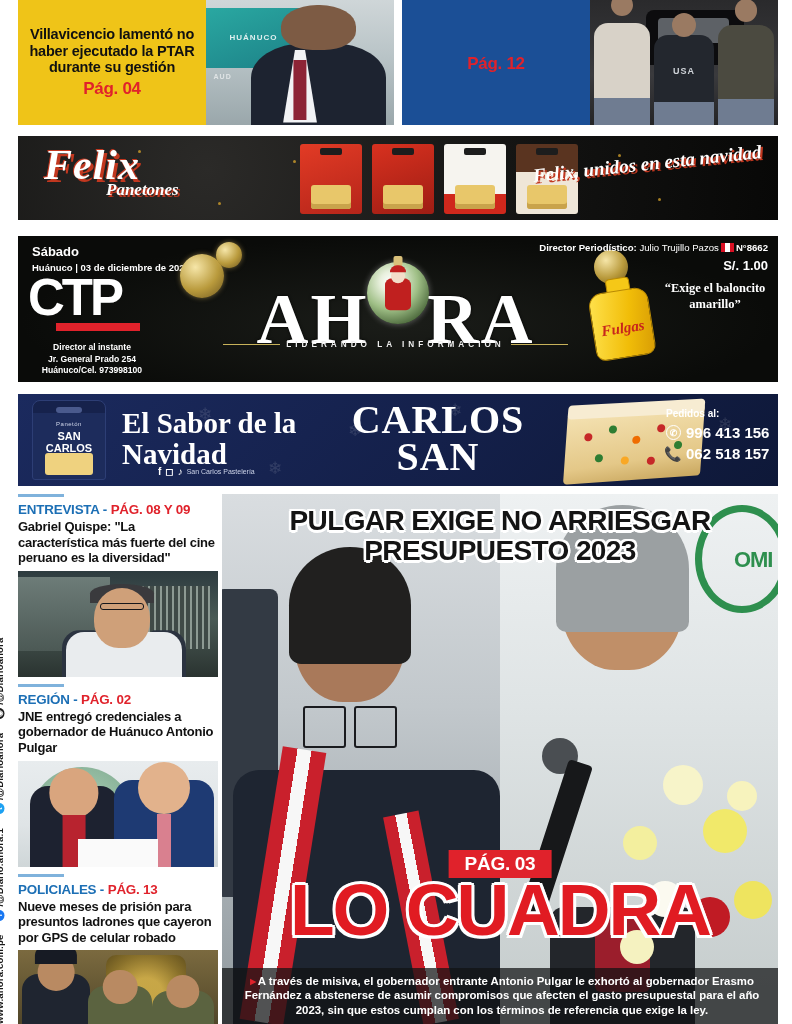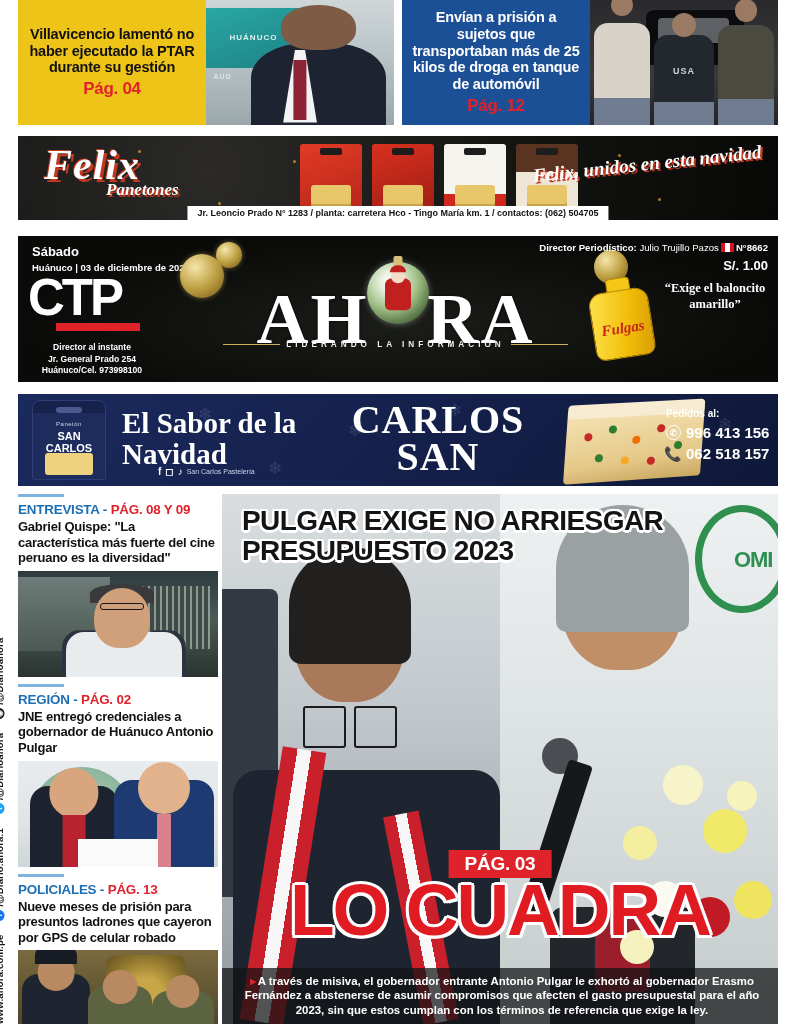--- a/index.html
+++ b/index.html
@@ -526,7 +526,6 @@
 
     <div class="teaser blue">
       <div class="txt">
-        <div class="headline">Envían a prisión a sujetos que transportaban más de 25 kilos de droga en tanque de automóvil</div>
         <div class="pag">Pág. 12</div>
       </div>
       <div class="photo ph-det">

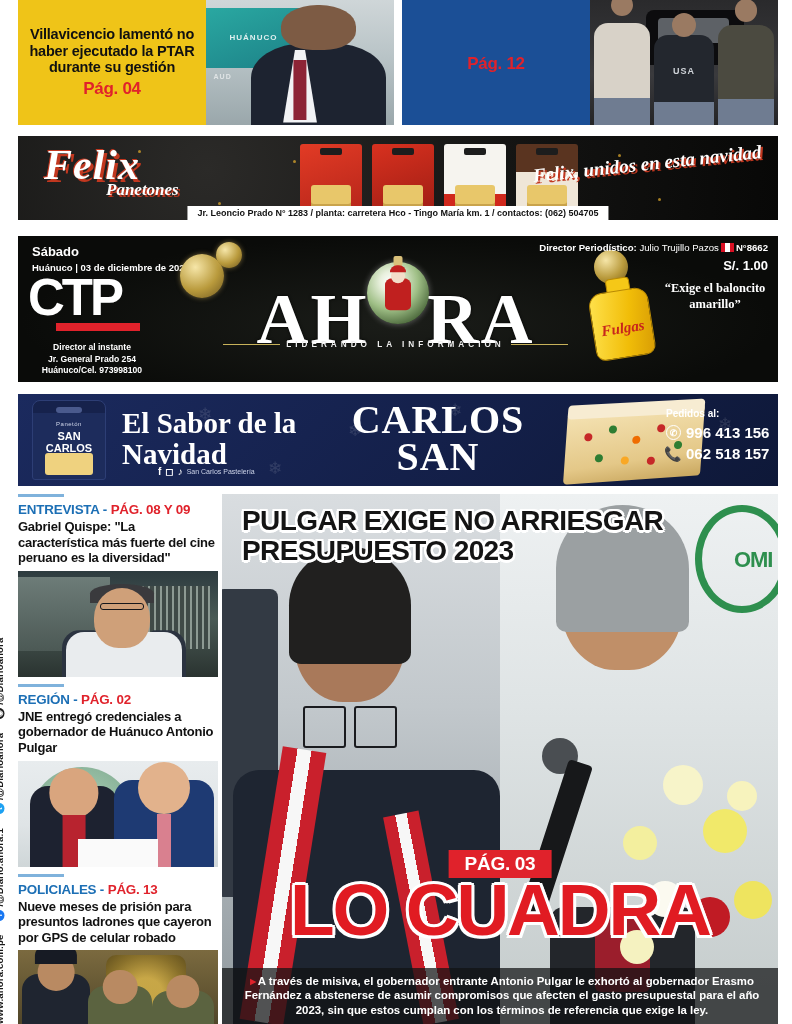--- a/index.html
+++ b/index.html
@@ -581,7 +581,6 @@
     </div>
 
     <div class="slogan">Felix, unidos en esta navidad</div>
-    <div class="addr">Jr. Leoncio Prado N° 1283 / planta: carretera Hco - Tingo María km. 1 / contactos: (062) 504705</div>
   </div>
 
   <div class="mast">

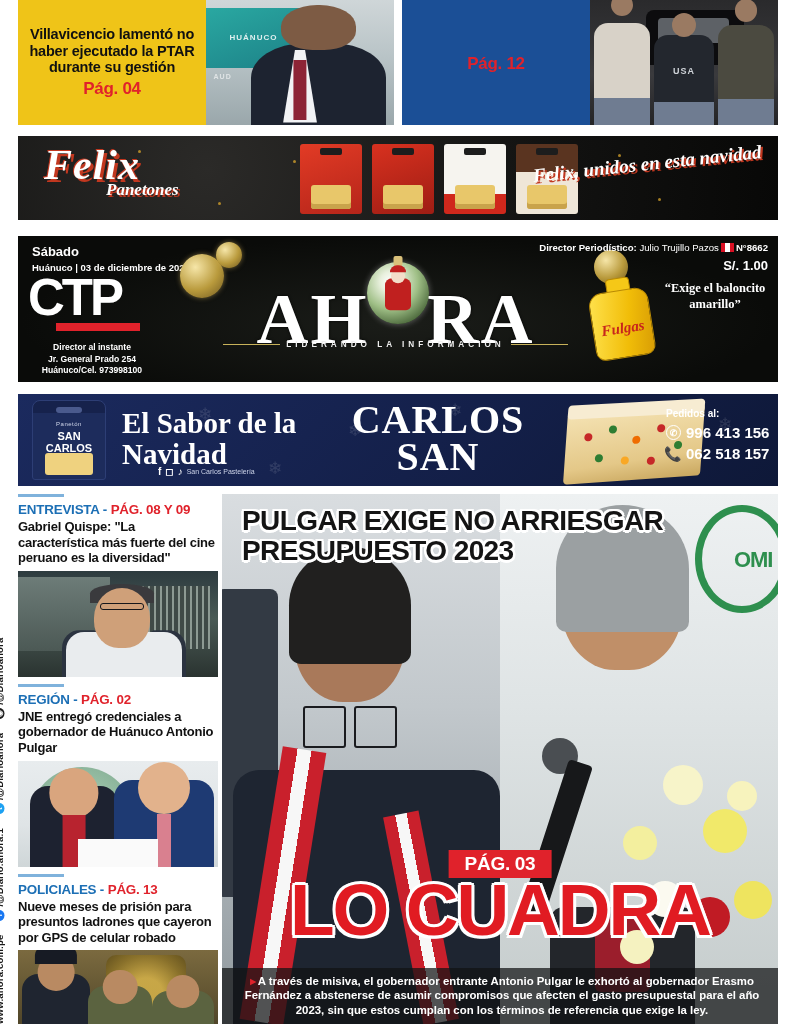--- a/index.html
+++ b/index.html
@@ -453,7 +453,7 @@
     background:#23262b; border-radius:14px 14px 0 0; }
 
   .main .ovl-title{
-    position:absolute; left:0; right:0; top:12px; text-align:left;
+    position:absolute; left:0; right:0; top:12px; text-align:center;
     font-size:28px; font-weight:bold; color:#141414; line-height:1.06;
     letter-spacing:-.6px;
     text-shadow:

